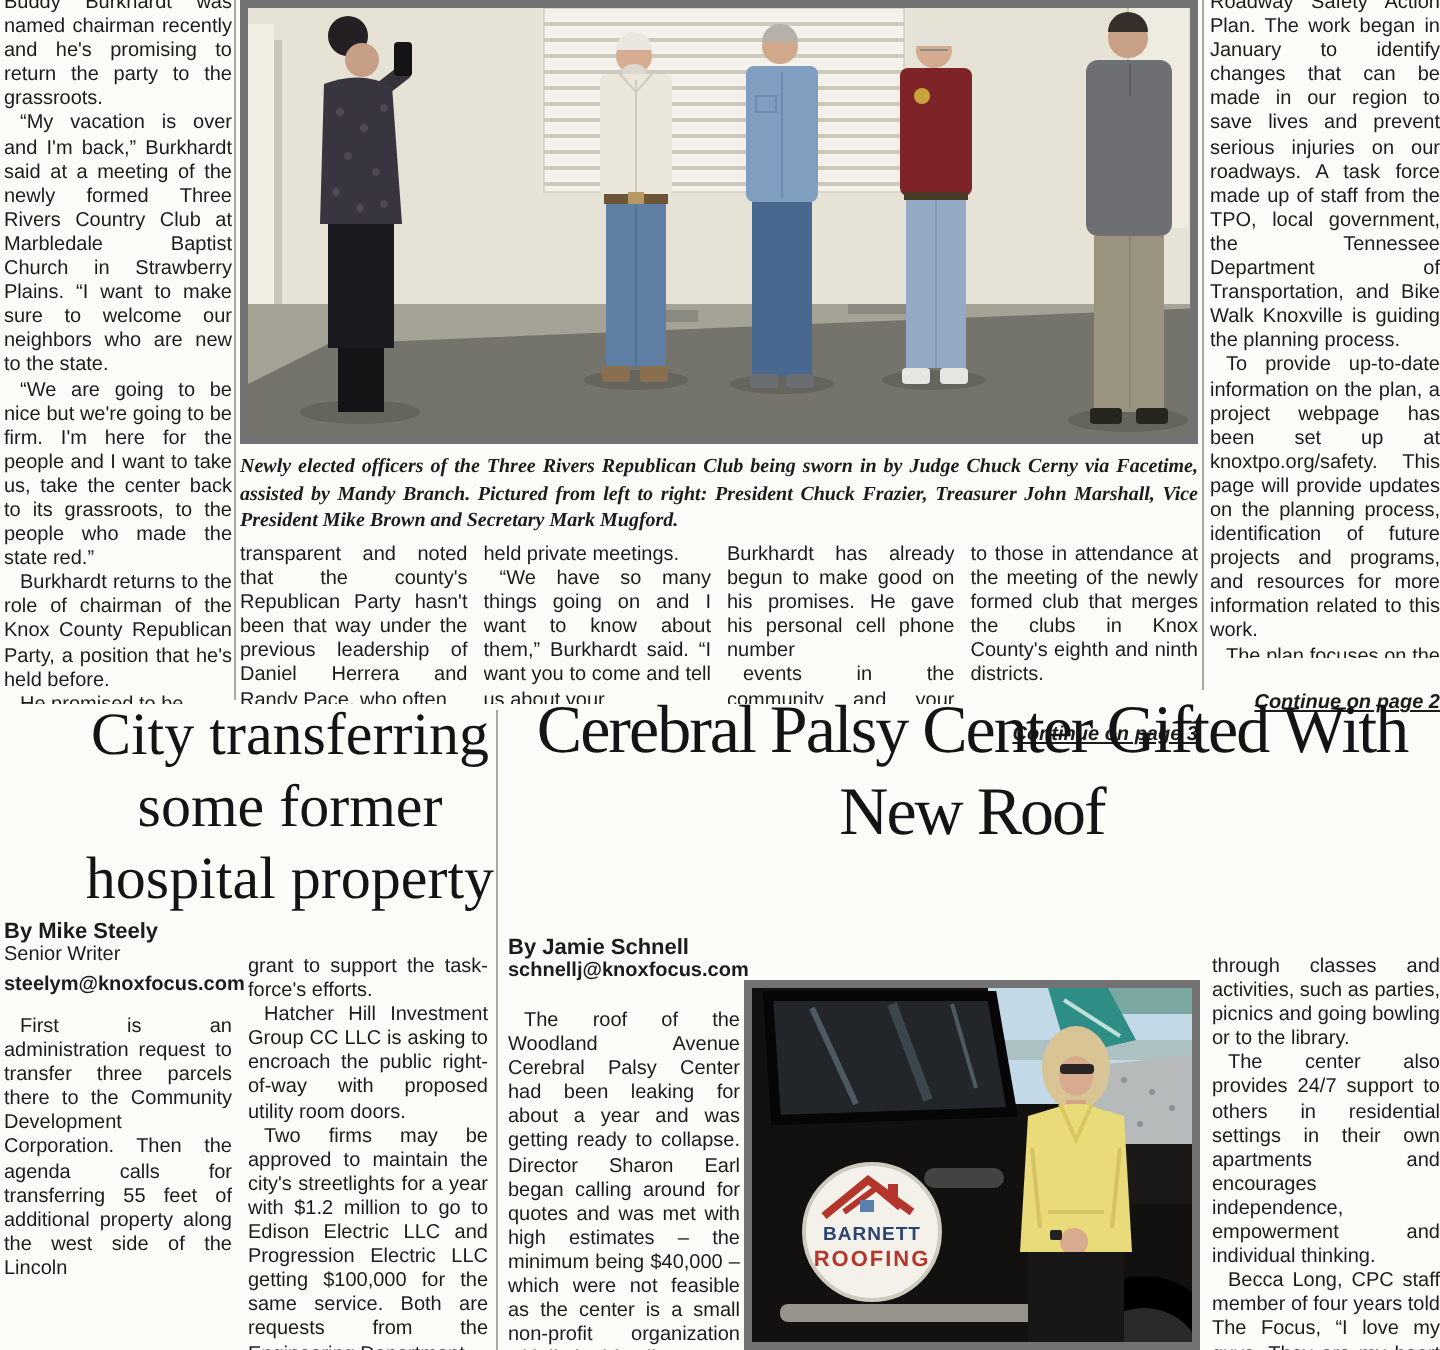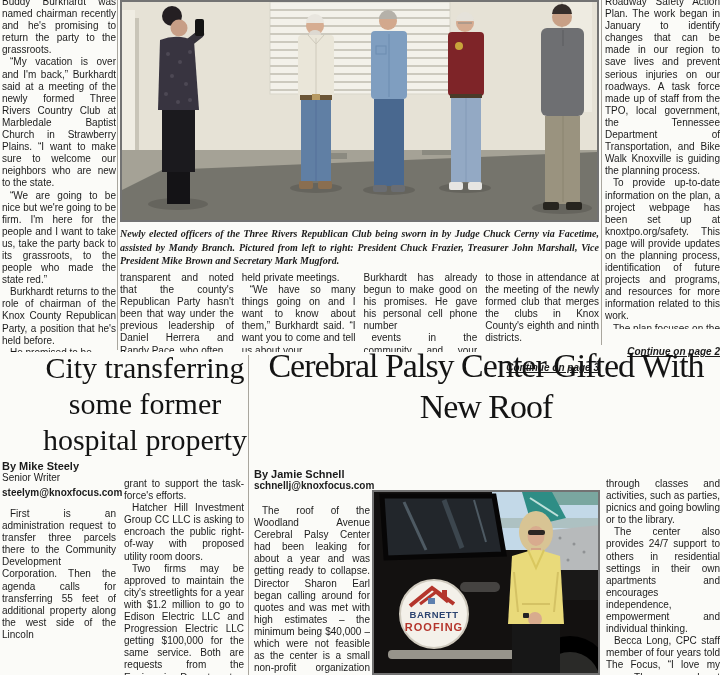--- a/index.html
+++ b/index.html
@@ -40,7 +40,7 @@
 <div class="abs bt cont" style="left:2px;top:-4px;width:114px;height:356px;">
     <p>Buddy Burkhardt was named chairman recently and he's promising to return the party to the grassroots.</p>
     <p>“My vacation is over and I'm back,” Burkhardt said at a meeting of the newly formed Three Rivers Country Club at Marbledale Baptist Church in Strawberry Plains. “I want to make sure to welcome our neighbors who are new to the state.</p>
-    <p>“We are going to be nice but we're going to be firm. I'm here for the people and I want to take us, take the party back to its grassroots, to the people who made the state red.”</p>
+    <p>“We are going to be nice but we're going to be firm. I'm here for the people and I want to take us, take the center back to its grassroots, to the people who made the state red.”</p>
     <p>Burkhardt returns to the role of chairman of the Knox County Republican Party, a position that he's held before.</p>
     <p>He promised to be</p>
   </div>

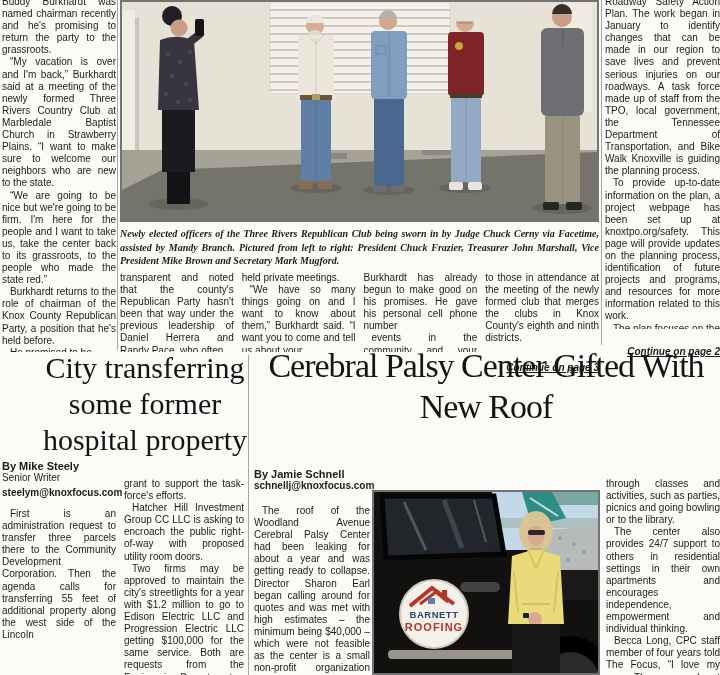--- a/index.html
+++ b/index.html
@@ -13,7 +13,7 @@
   .bt p{margin:0;text-indent:8px;}
   .cont p:first-child{text-indent:0;}
   .vrule{position:absolute;width:1px;background:#a9a69e;}
-  .photo{border:2px solid #737373;box-sizing:border-box;background:#fca5a5;overflow:hidden;}
+  .photo{border:4px solid #737373;box-sizing:border-box;background:#fca5a5;overflow:hidden;}
   .caption{
     font-family:"Liberation Serif", serif;font-weight:700;font-style:italic;
     font-size:10px;line-height:13.5px;text-align:justify;

